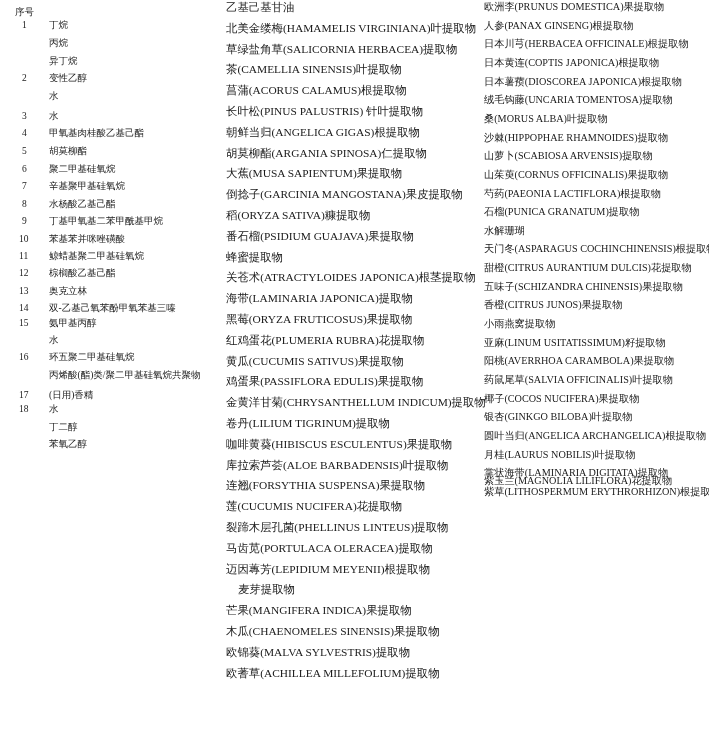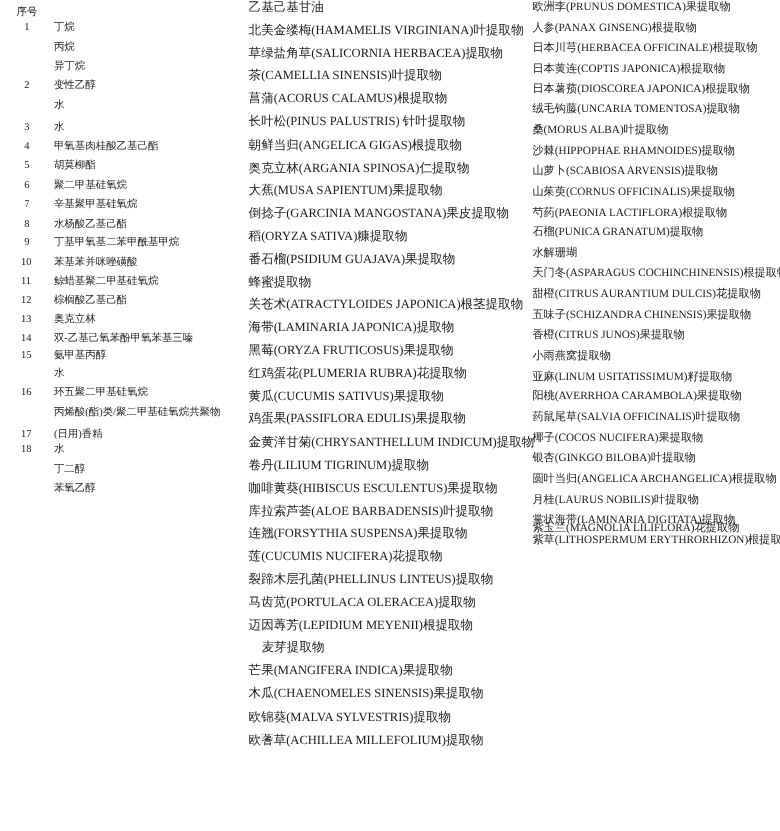--- a/index.html
+++ b/index.html
@@ -79,7 +79,7 @@
     <span class="abs mid" style="left: 226px; top: 83.2px;">菖蒲(ACORUS CALAMUS)根提取物</span>
     <span class="abs mid" style="left: 226px; top: 104px;">长叶松(PINUS PALUSTRIS) 针叶提取物</span>
     <span class="abs mid" style="left: 226px; top: 124.8px;">朝鲜当归(ANGELICA GIGAS)根提取物</span>
-    <span class="abs mid" style="left: 226px; top: 145.6px;">奥克立林(ARGANIA SPINOSA)仁提取物</span>
+    <span class="abs mid" style="left: 226px; top: 145.6px;">胡莫柳酯(ARGANIA SPINOSA)仁提取物</span>
     <span class="abs mid" style="left: 226px; top: 166.4px;">大蕉(MUSA SAPIENTUM)果提取物</span>
     <span class="abs mid" style="left: 226px; top: 187.2px;">倒捻子(GARCINIA MANGOSTANA)果皮提取物</span>
     <span class="abs mid" style="left: 226px; top: 208px;">稻(ORYZA SATIVA)糠提取物</span>

